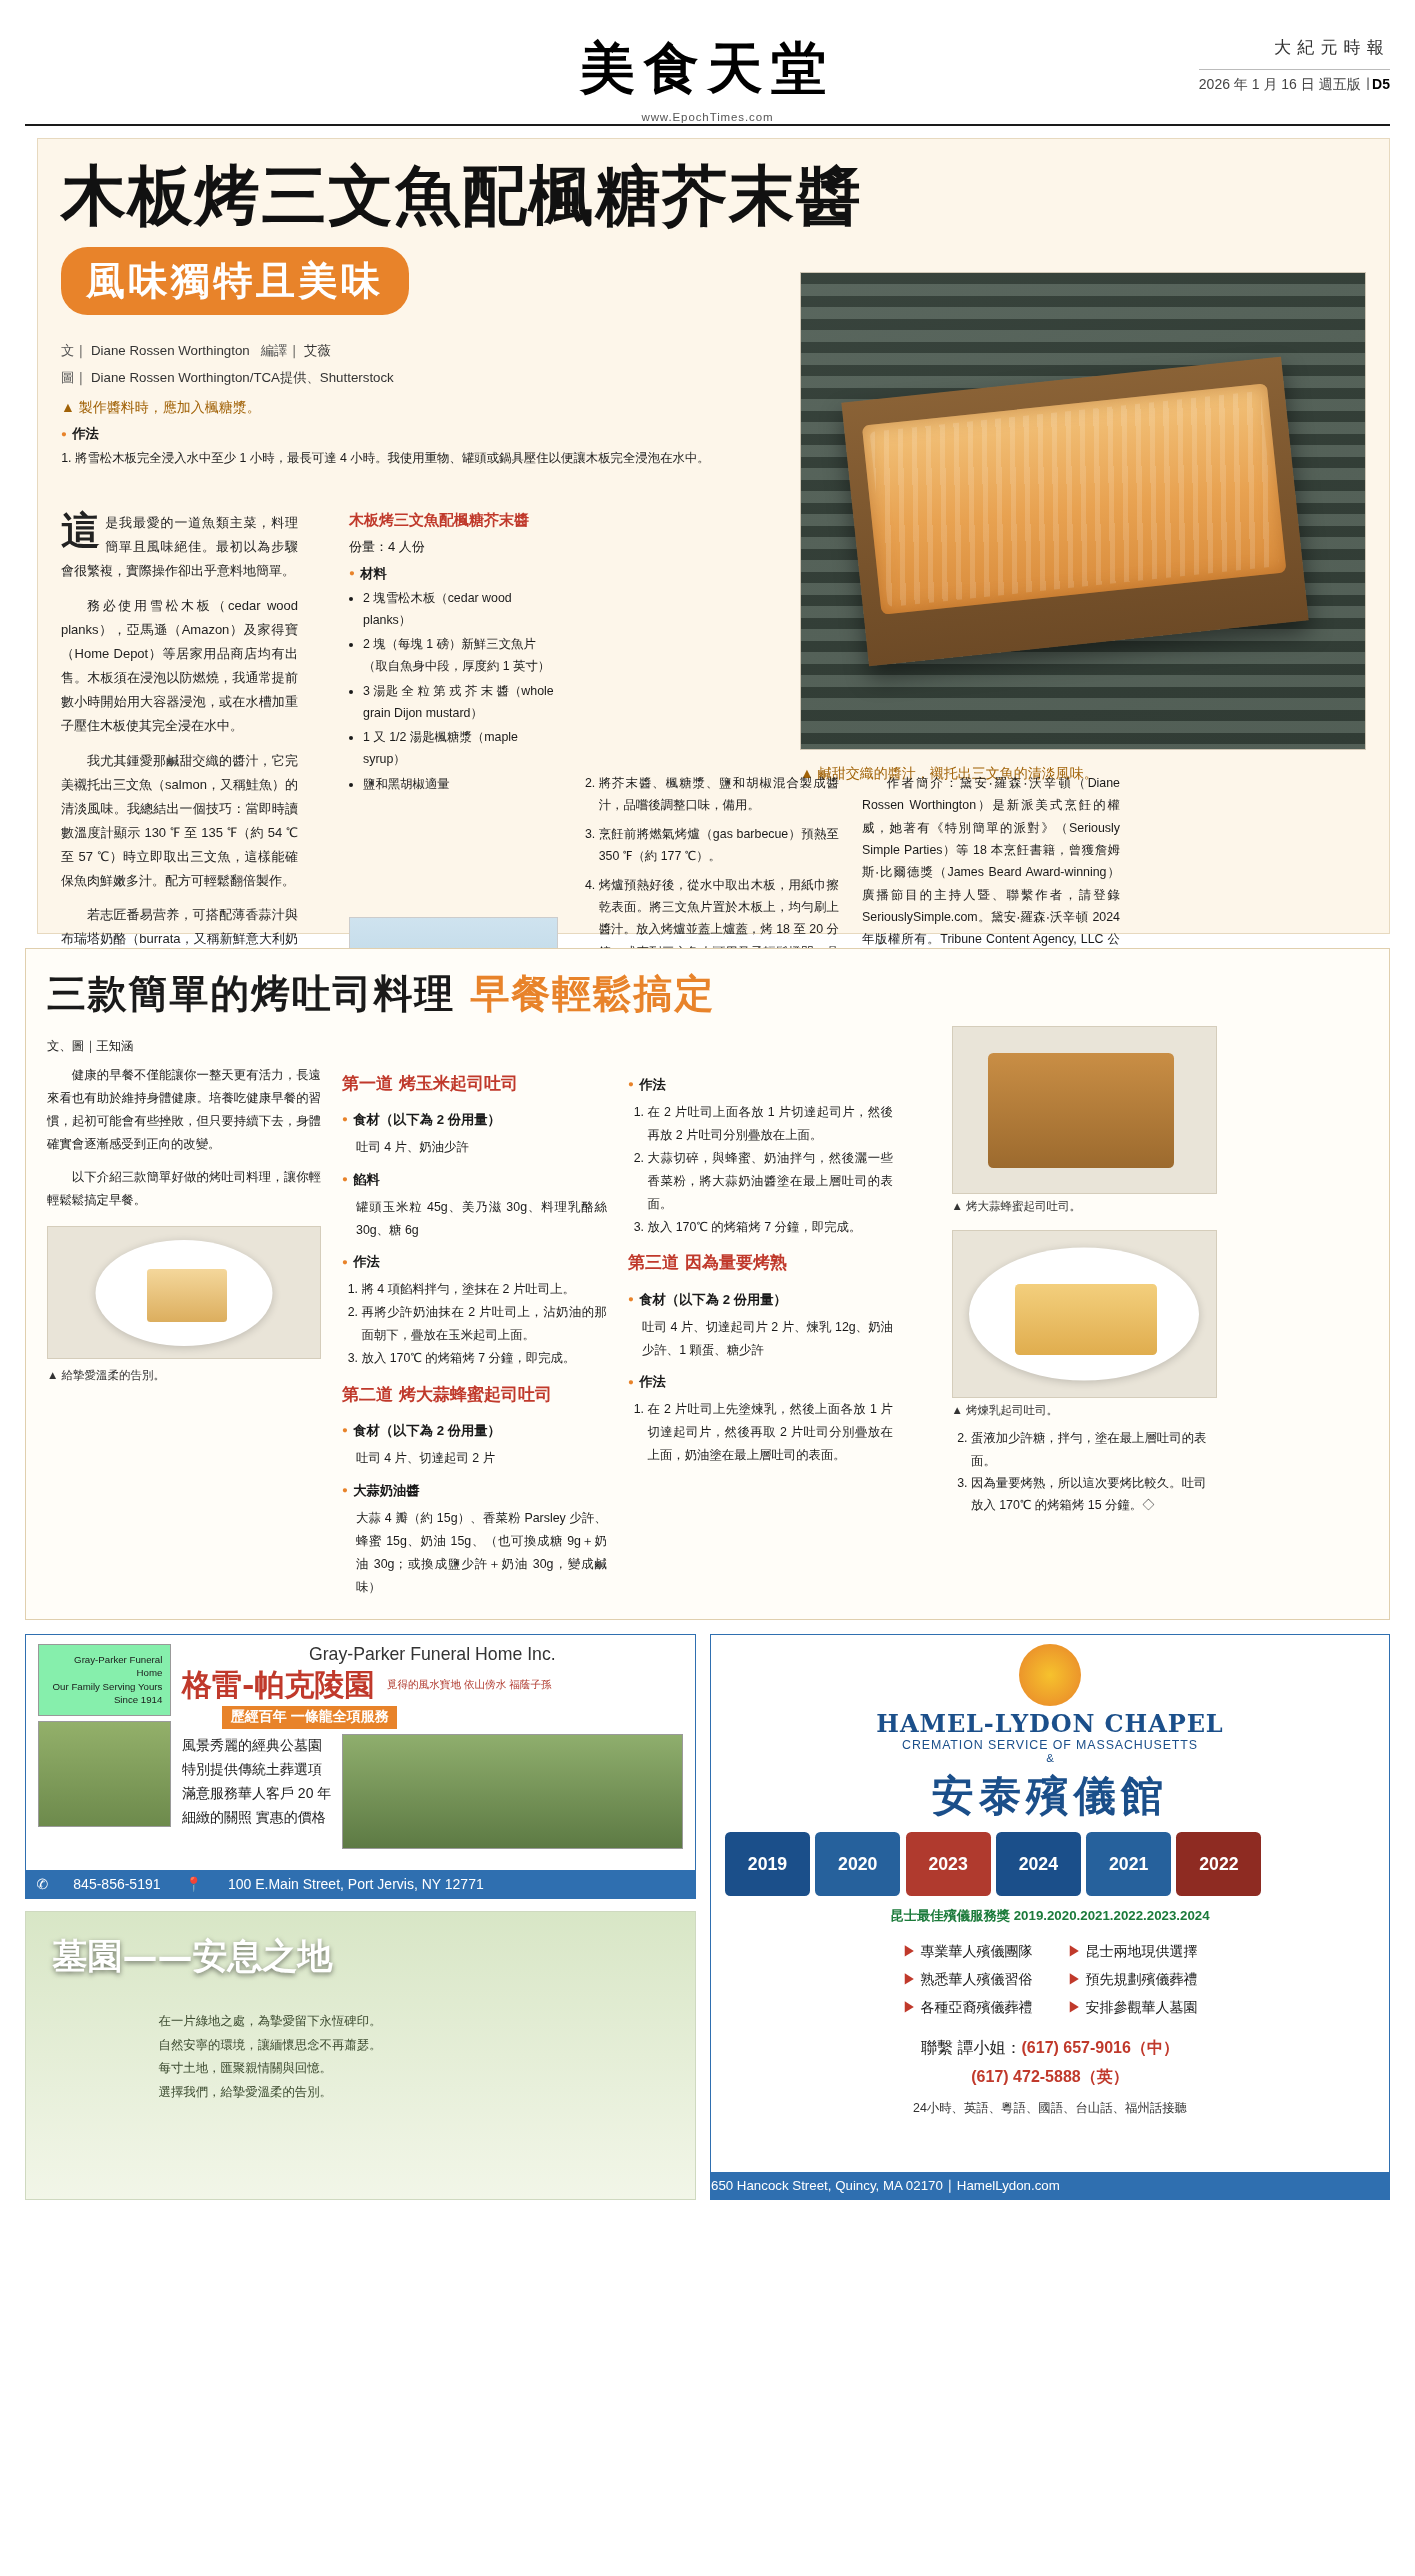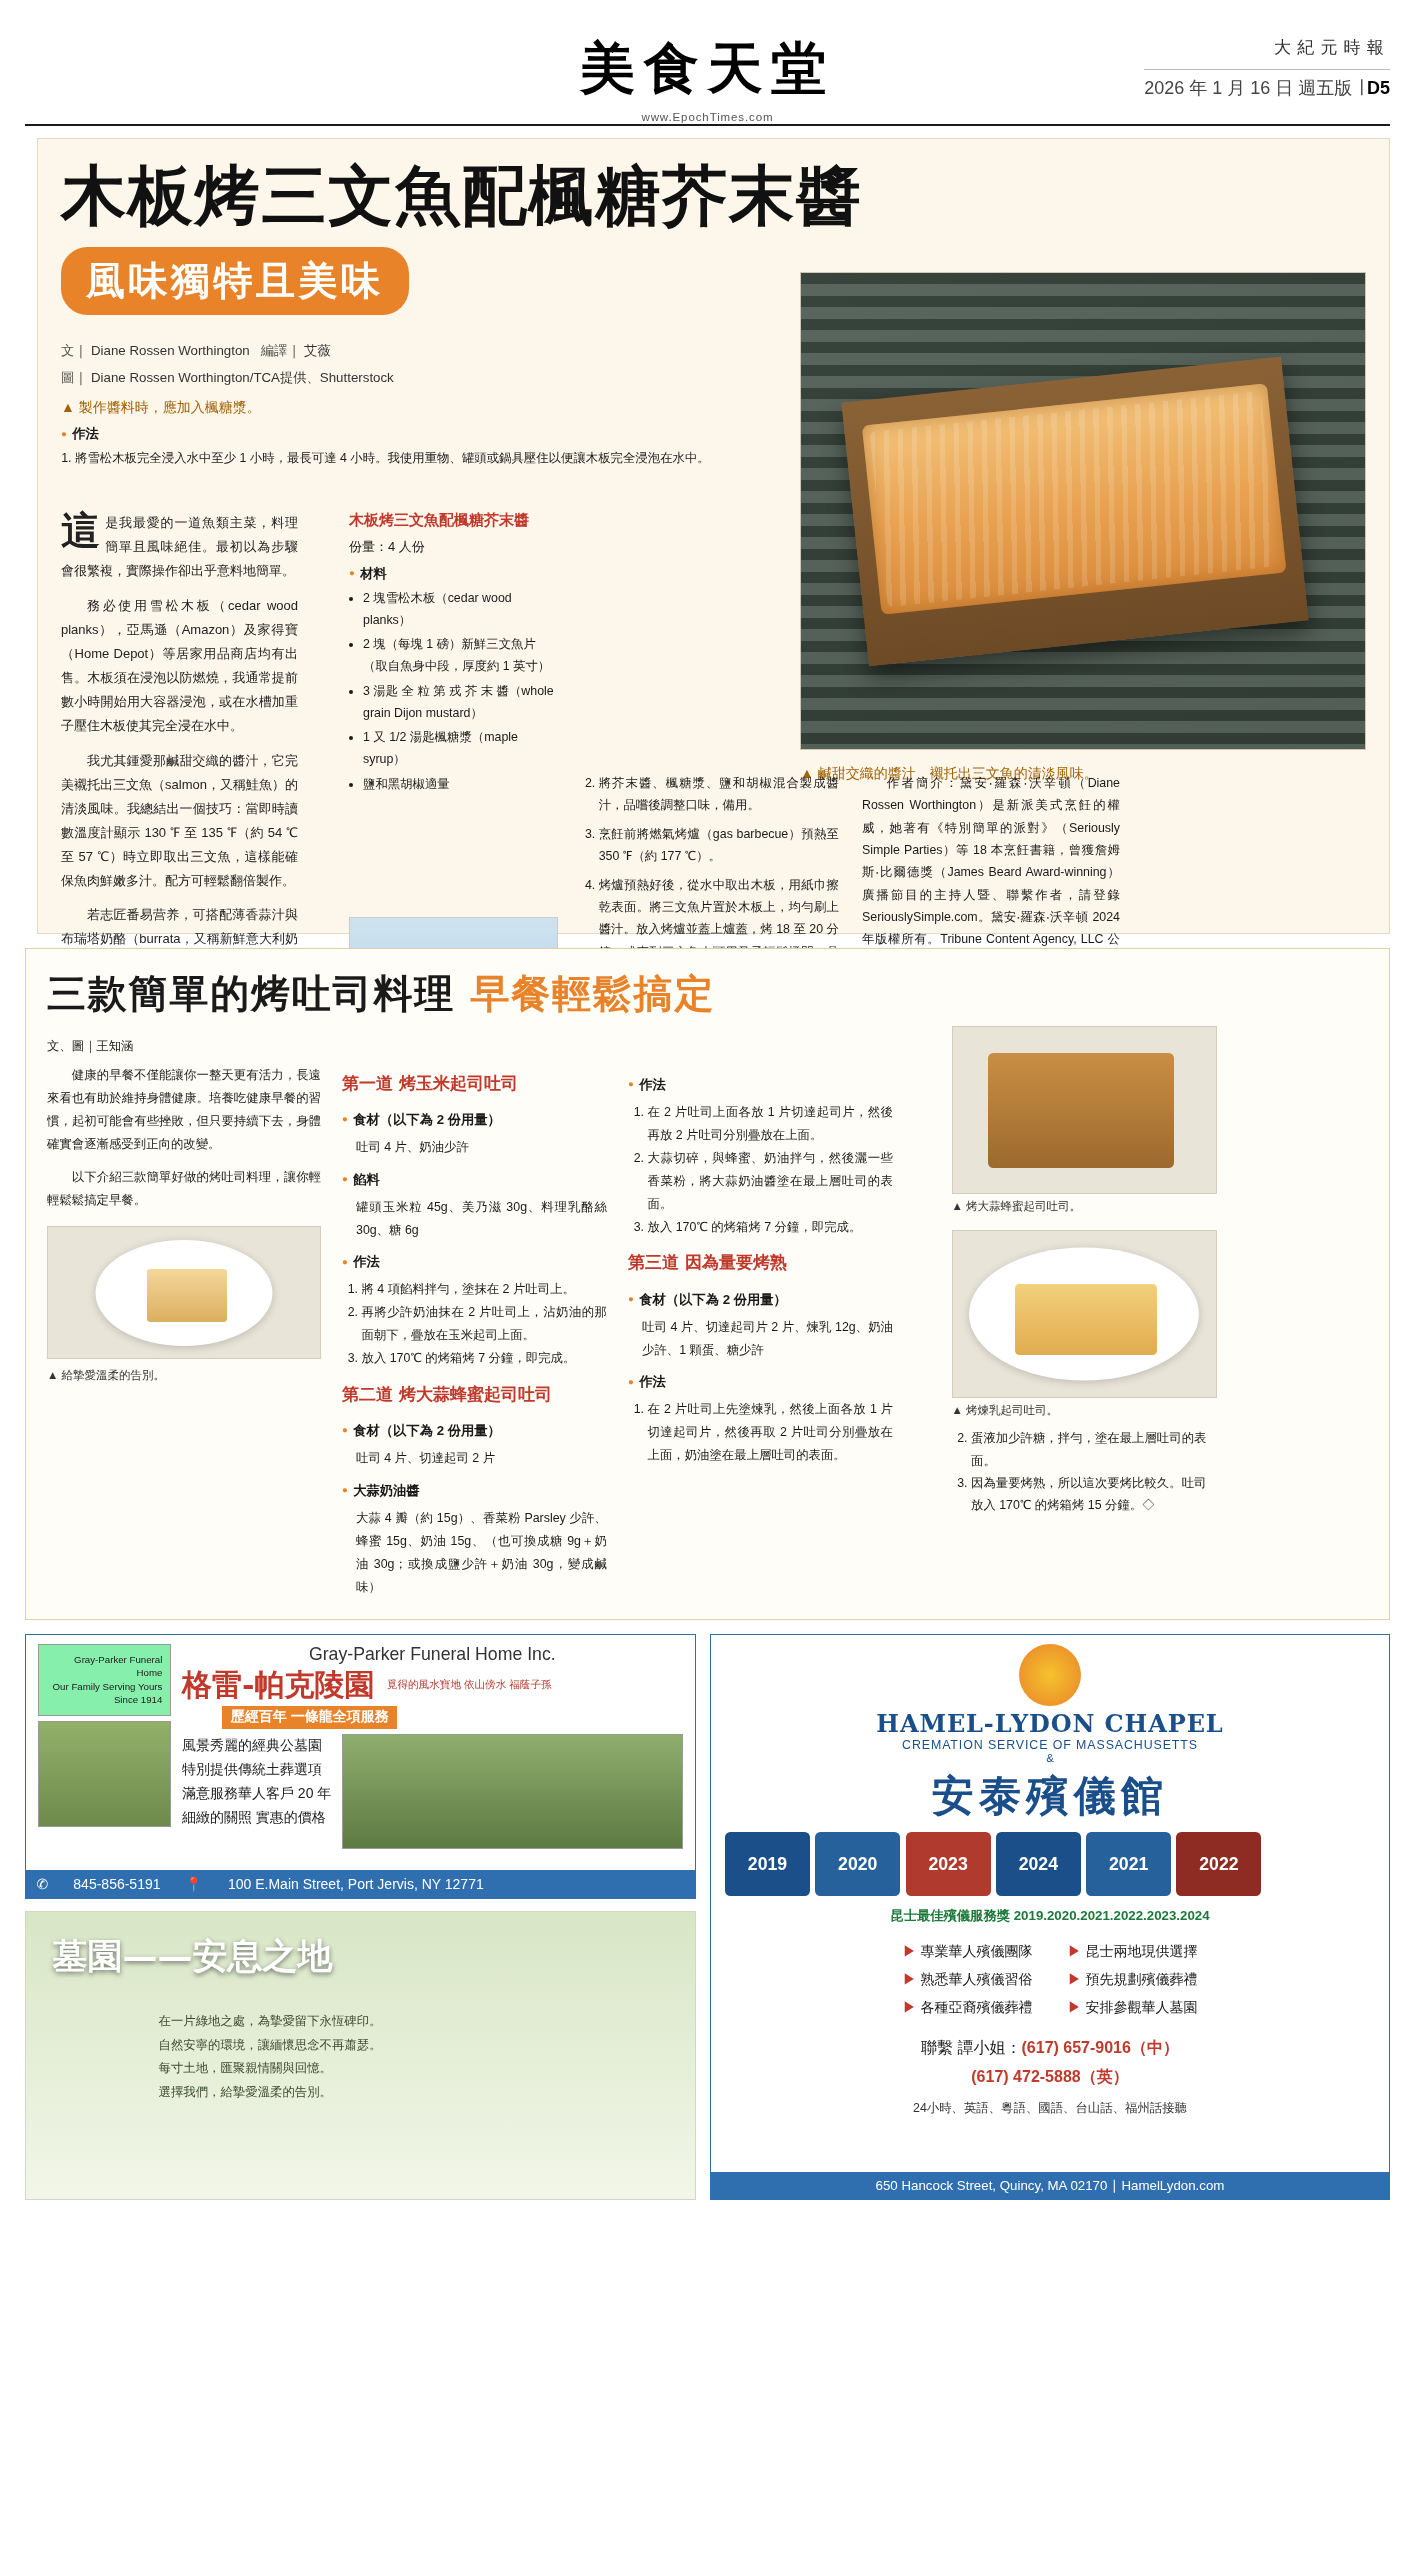--- a/index.html
+++ b/index.html
@@ -21,7 +21,7 @@
   .masthead-url { text-align:center; font-size:11.5px; color:#555; letter-spacing:0.9px; margin-top:5.3px; }
   .masthead-right { position:absolute; right:0; top:16px; text-align:right; }
   .masthead-paper { font-family:"DejaVu Serif", serif; font-size:17px; letter-spacing:6.2px; color:#333; }
-  .masthead-date { font-size:18px; color:#444; margin-top:10.6px; border-top:0.9px solid #bbb; padding-top:6.2px; }
+  .masthead-date { font-size:14px; color:#444; margin-top:10.6px; border-top:0.9px solid #bbb; padding-top:6.2px; }
   .masthead-date b { color:#000; }
 
   

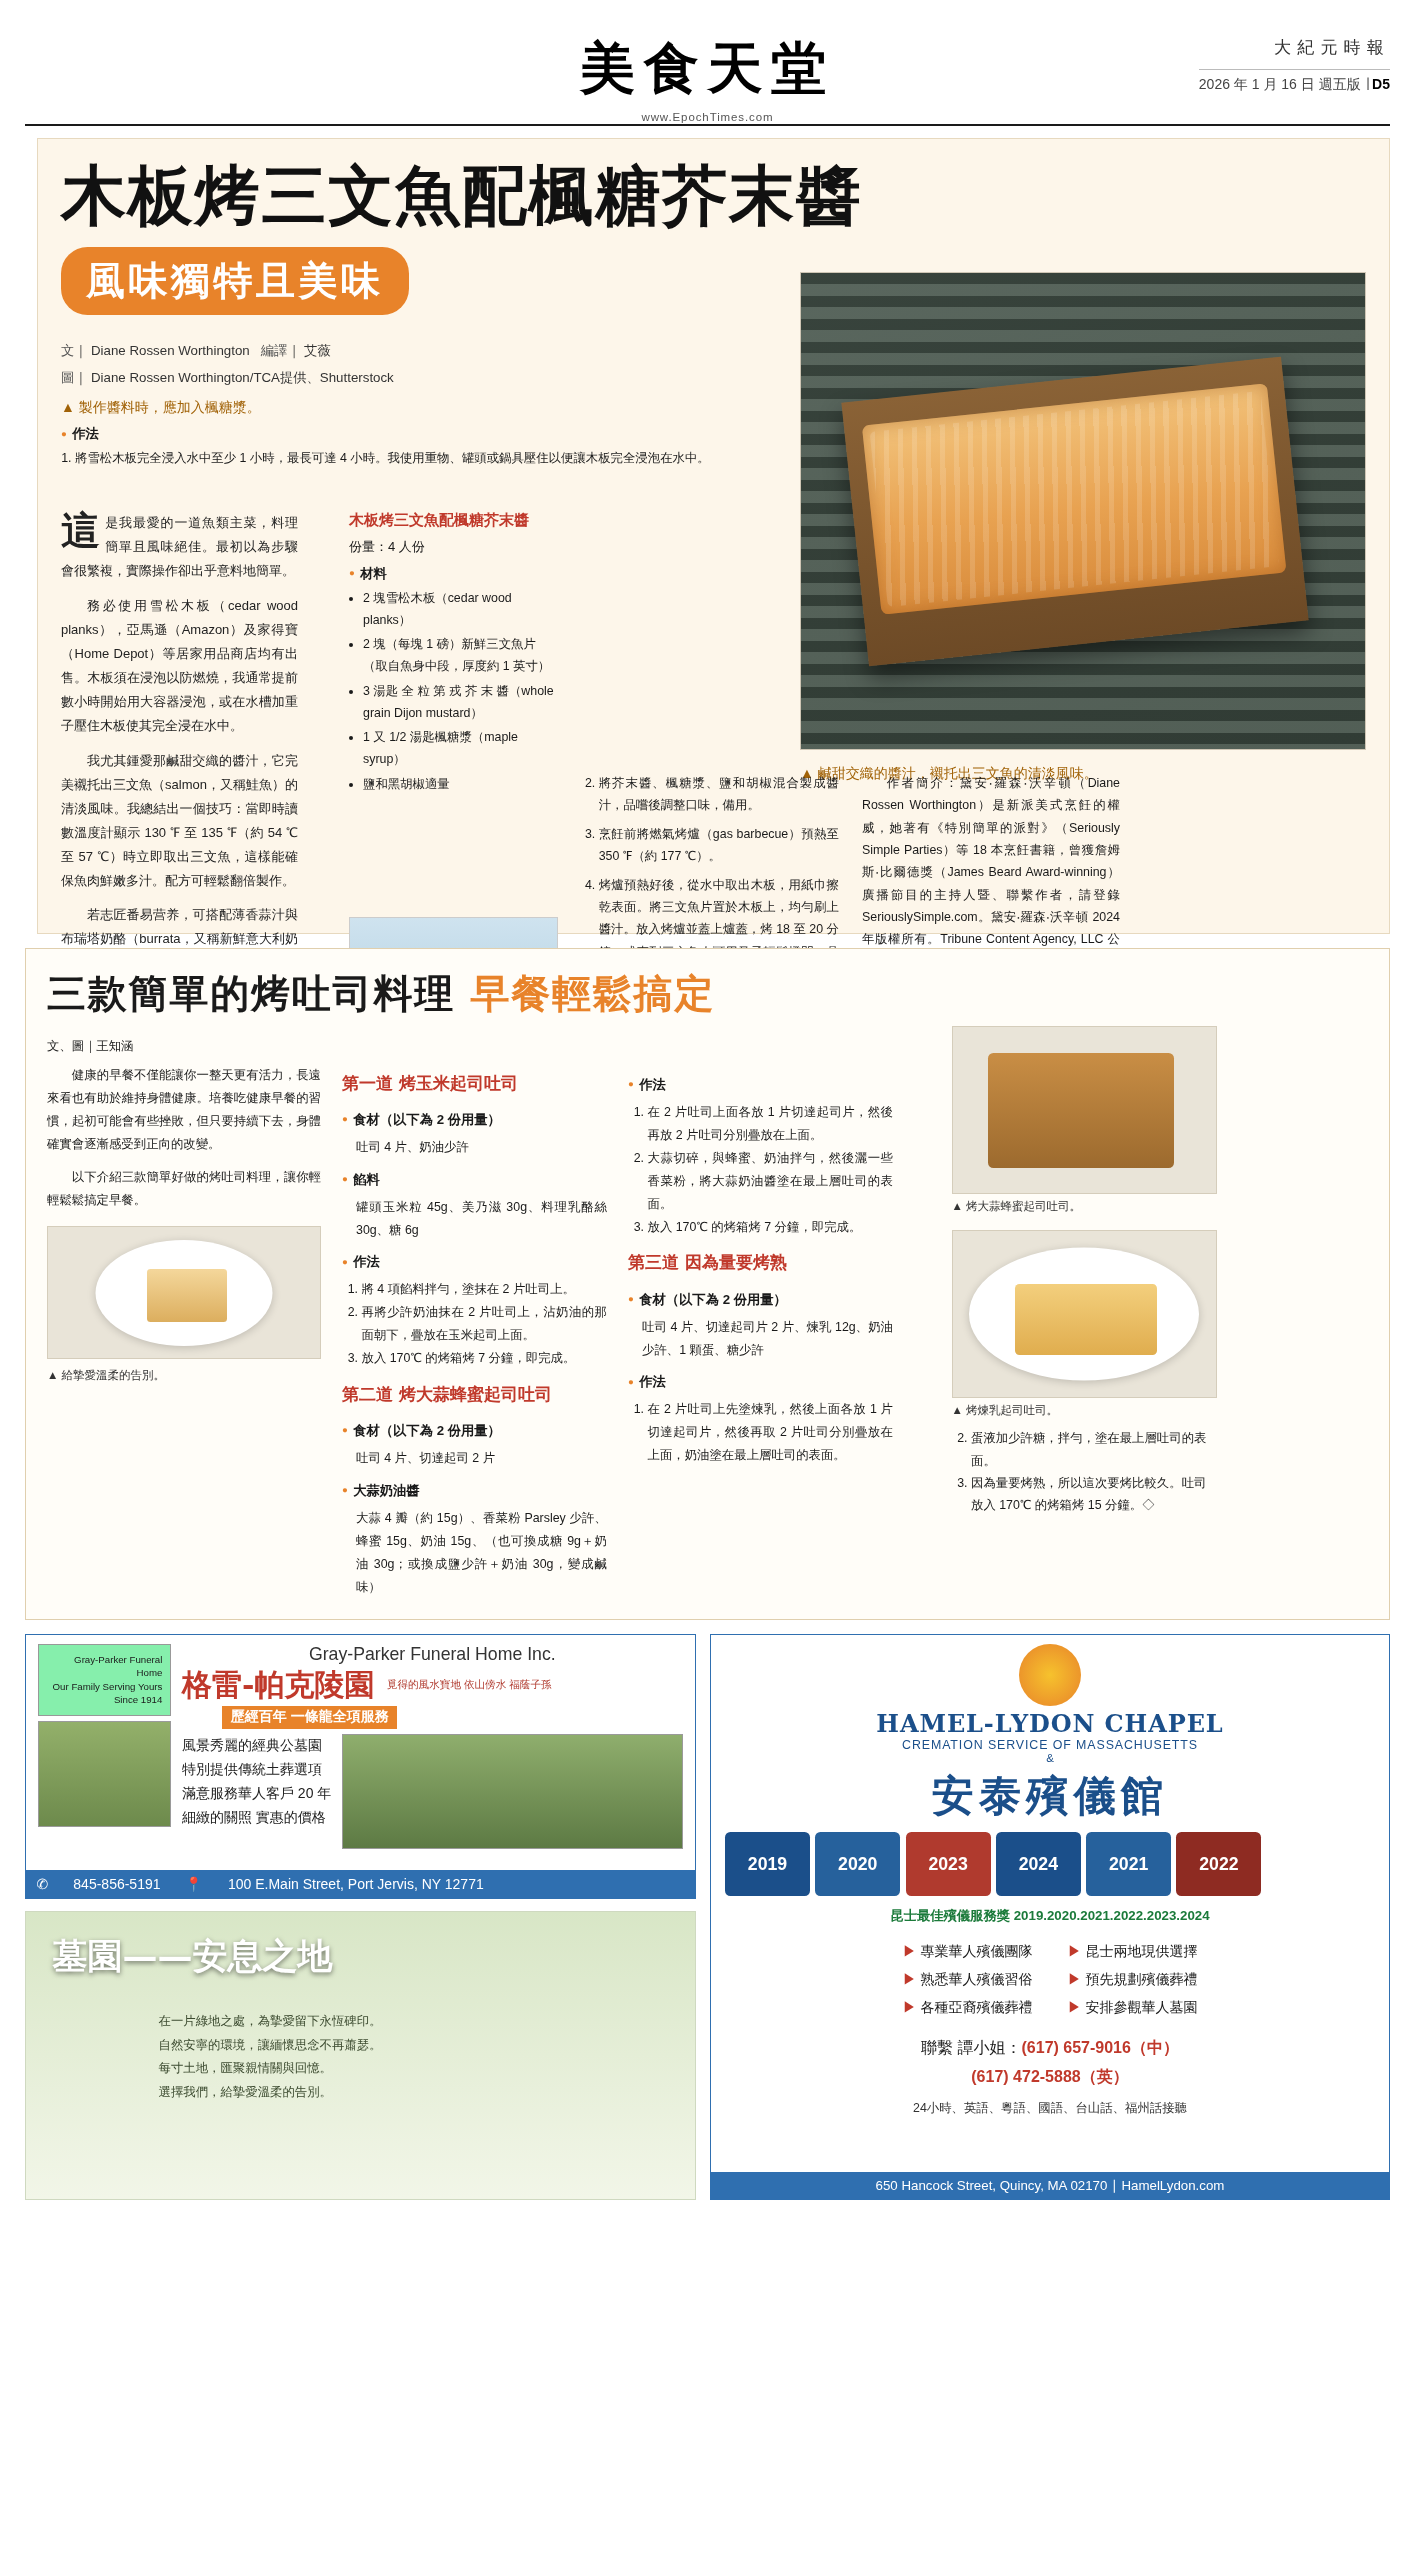--- a/index.html
+++ b/index.html
@@ -129,7 +129,7 @@
   .hl-feats span::before { content:"▶ "; color:#c0392b; }
   .hl-contact { text-align:center; font-size:16px; margin-top:12.4px; line-height:1.8; }
   .hl-contact b { color:#c0392b; }
-  .hl-foot { position:absolute; left:0; right:0; bottom:0; background:#2f6fb0; color:#fff; text-align:center; font-size:13.3px; padding:6.2px 0; }
+  .hl-foot { position:absolute; left:0; right:0; bottom:0; background:#2f6fb0; color:#fff; text-align:left; font-size:13.3px; padding:6.2px 0; }
   .sun { width:62px; height:62px; border-radius:50%; background:radial-gradient(circle,#f6c22d,#e8832a); margin:0 auto 3.5px; }
 </style>
 </head>

